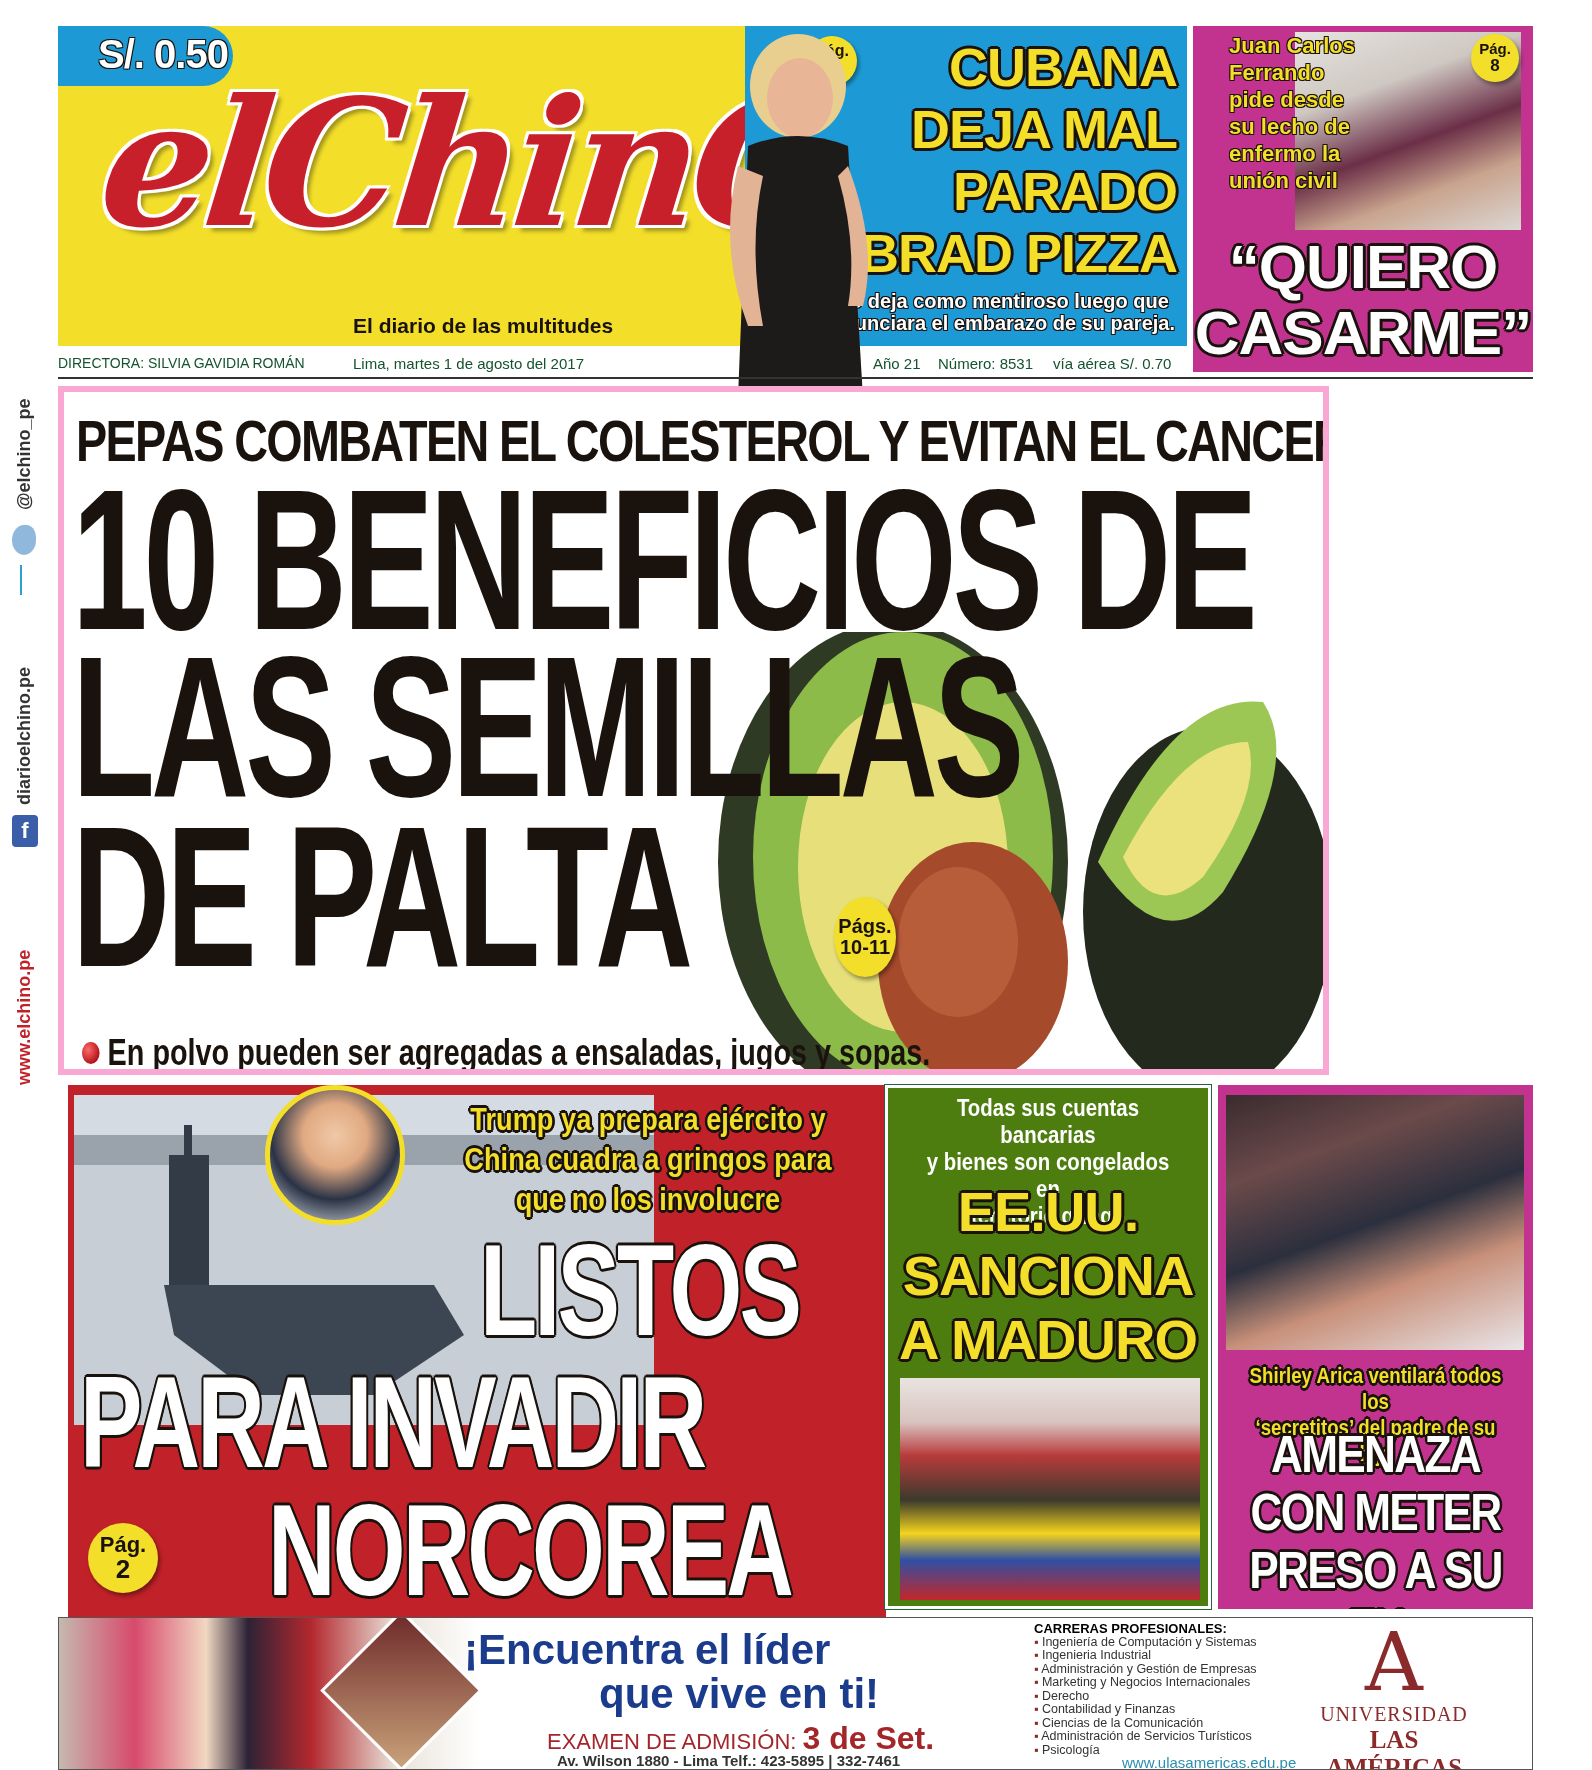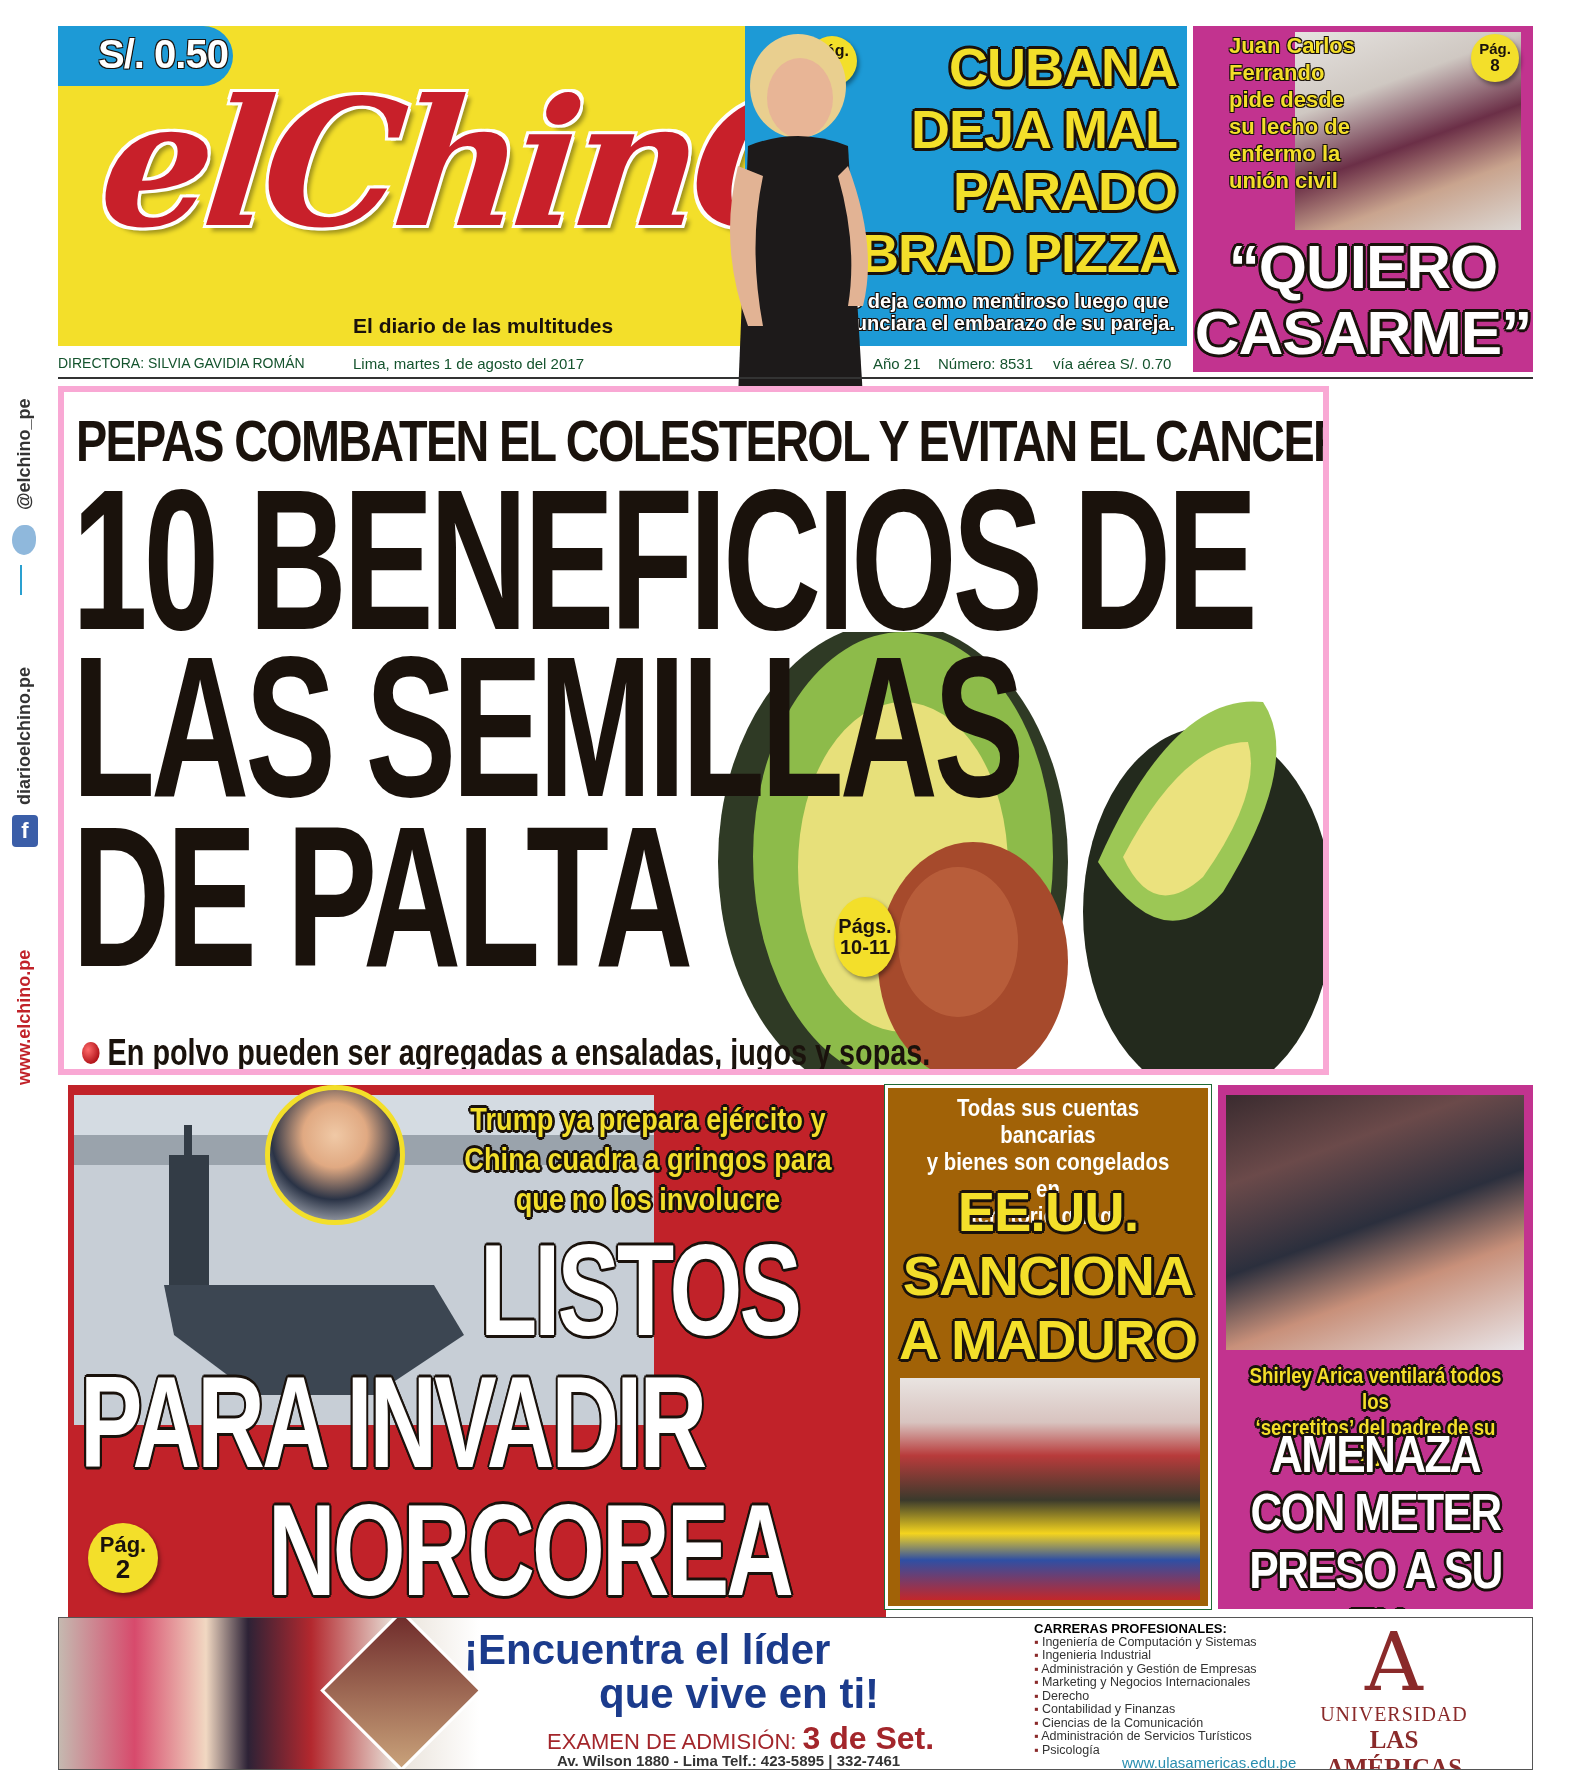--- a/index.html
+++ b/index.html
@@ -48,7 +48,7 @@
   .trump-kicker { position: absolute; left: 355px; top: 14px; width: 450px; text-align: center; color: #f3df2a; font-weight: 700; font-size: 32px; line-height: 40px; transform: scaleX(0.85); transform-origin: center top; }
   .listos { position: absolute; color: #fff; font-weight: 700; line-height: 1; letter-spacing: -4px; white-space: nowrap; transform-origin: left top; }
 
-  .green-story { position: absolute; left: 885px; top: 1085px; width: 326px; height: 524px; background: #a16207; border: 3px solid #fff; outline: 1px solid #1e6a35; overflow: hidden; }
+  .green-story { position: absolute; left: 885px; top: 1085px; width: 326px; height: 524px; background: #4d7c0f; border: 3px solid #fff; outline: 1px solid #1e6a35; overflow: hidden; }
   .green-kicker { position: absolute; left: 0; width: 100%; top: 6px; text-align: center; color: #fff; font-weight: 700; font-size: 24px; line-height: 27px; transform: scaleX(0.85); transform-origin: center top; }
   .green-head { position: absolute; left: 0; width: 100%; top: 92px; text-align: center; color: #f3df2a; font-weight: 700; font-size: 56px; line-height: 64px; letter-spacing: -1px; }
   .maduro-photo { position: absolute; left: 12px; top: 290px; width: 300px; height: 222px; background: linear-gradient(180deg,#e9e4e1 0%,#d8c3bf 20%,#b83b3b 35%,#3b3a2c 55%,#f4d41e 70%,#2f4fa4 82%,#c3272a 100%); }

